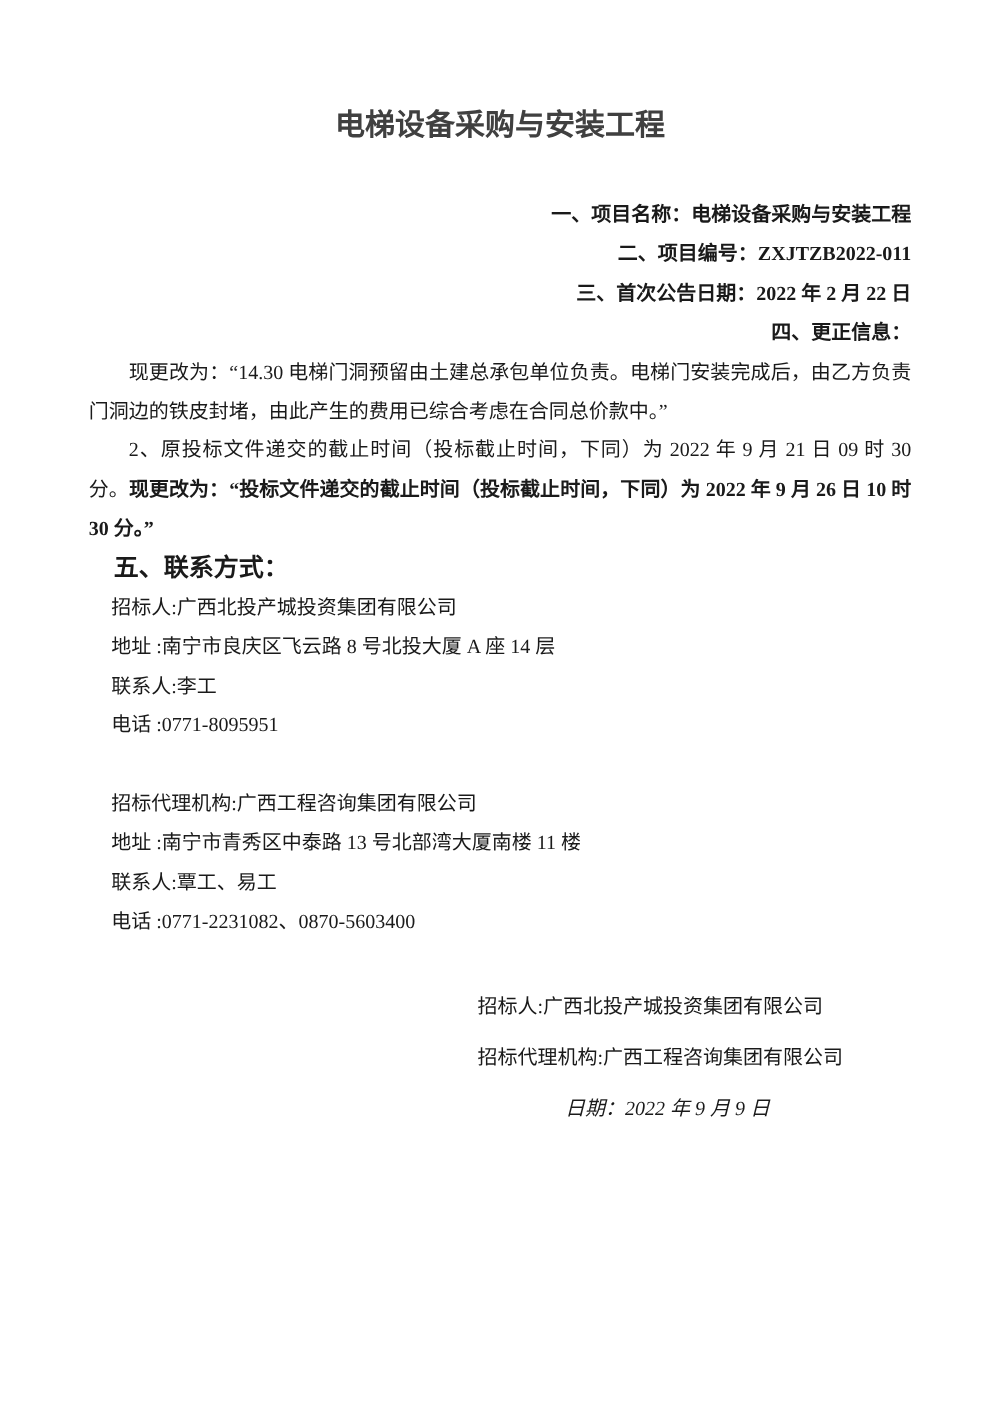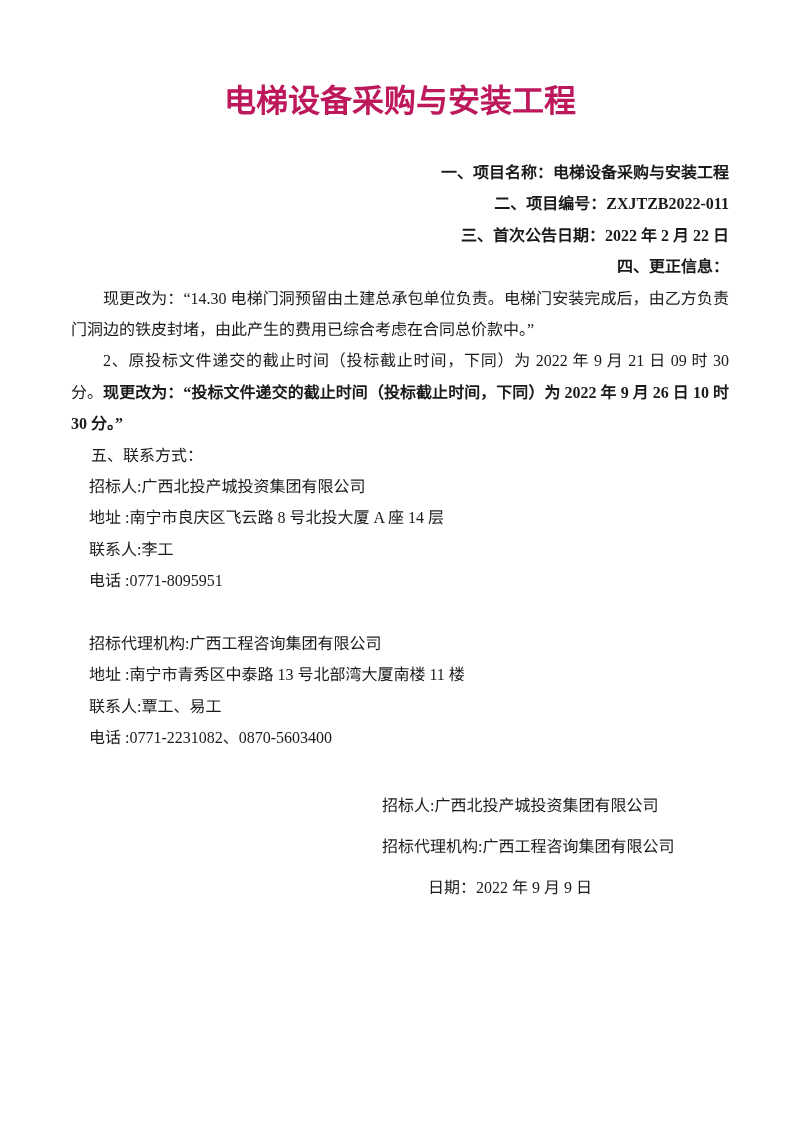--- a/index.html
+++ b/index.html
@@ -20,10 +20,10 @@
   }
   .doc-title {
     text-align: center;
-    font-size: 32px;
+    font-size: 24px;
     font-weight: bold;
     line-height: 40px;
-    color: #be185d;
+    color: #404040;
   }
   .meta-block {
     margin-top: 36px;

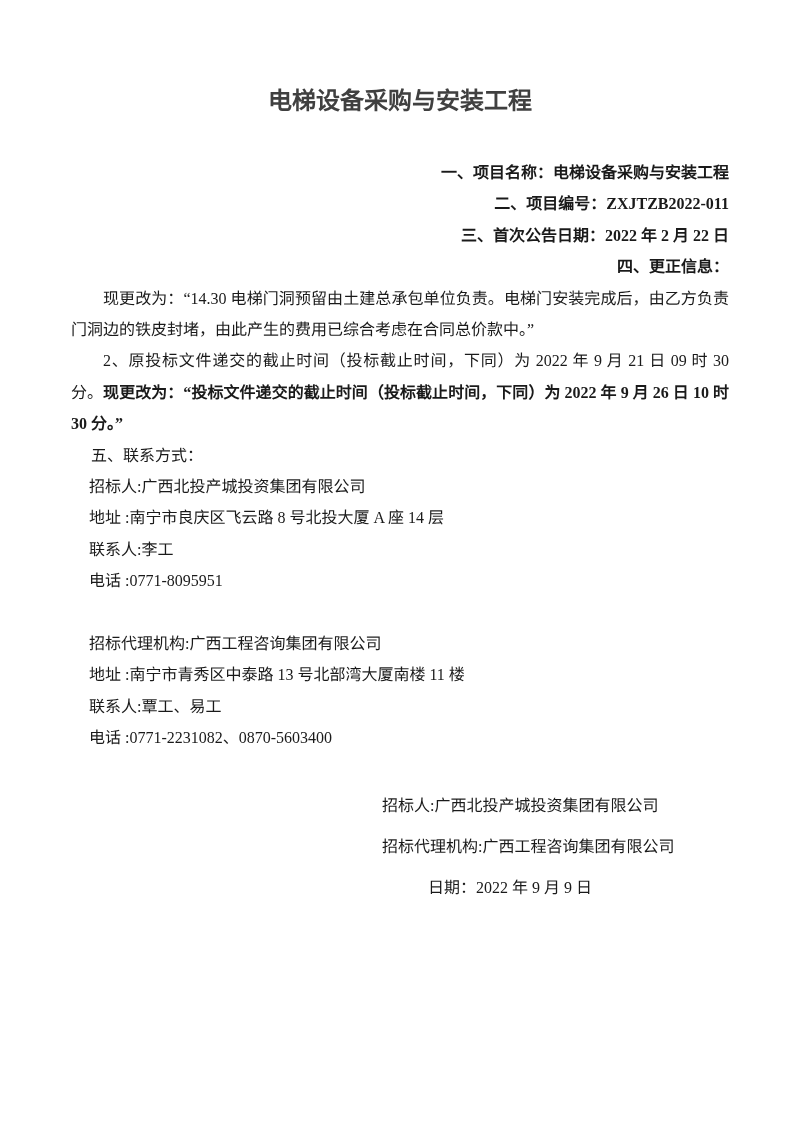--- a/index.html
+++ b/index.html
@@ -51,8 +51,8 @@
     font-weight: normal;
   }
   .contact-heading {
-    font-size: 16px;
-    font-weight: normal;
+    font-size: 20px;
+    font-weight: bold;
     line-height: 31.4px;
     padding-left: 20px;
   }

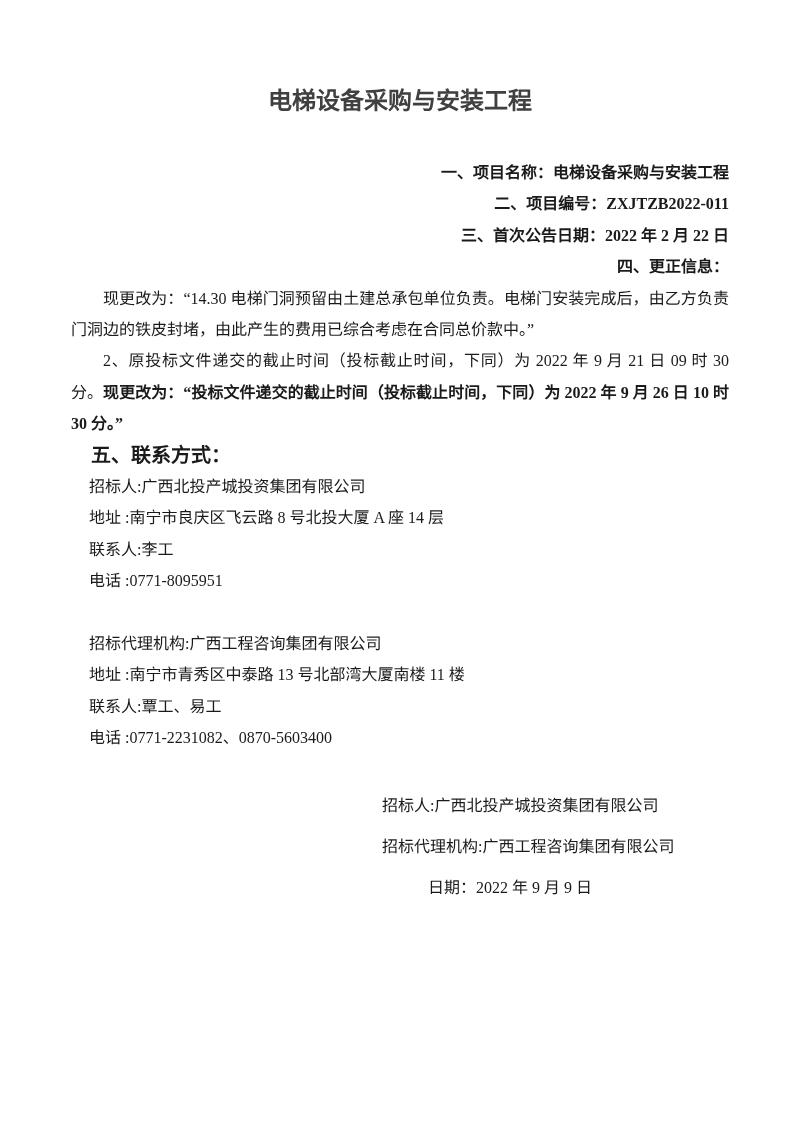--- a/index.html
+++ b/index.html
@@ -75,8 +75,9 @@
     white-space: nowrap;
   }
   .signature-date {
-    margin-left: 46px;
+    margin-left: 70px;
     white-space: nowrap;
+    font-style: italic;
   }
 </style>
 </head>

